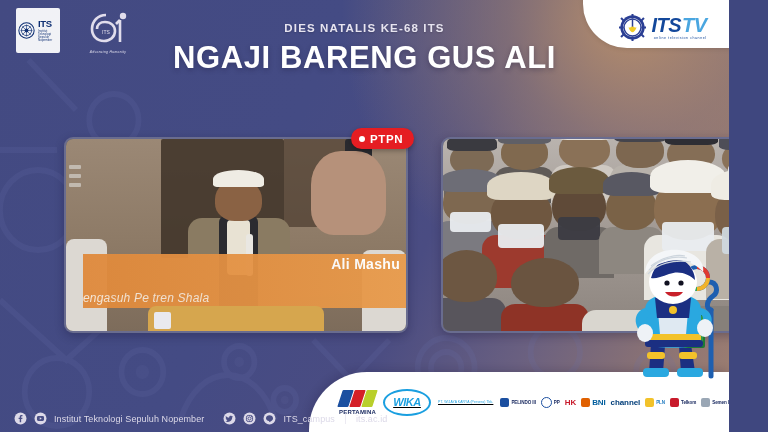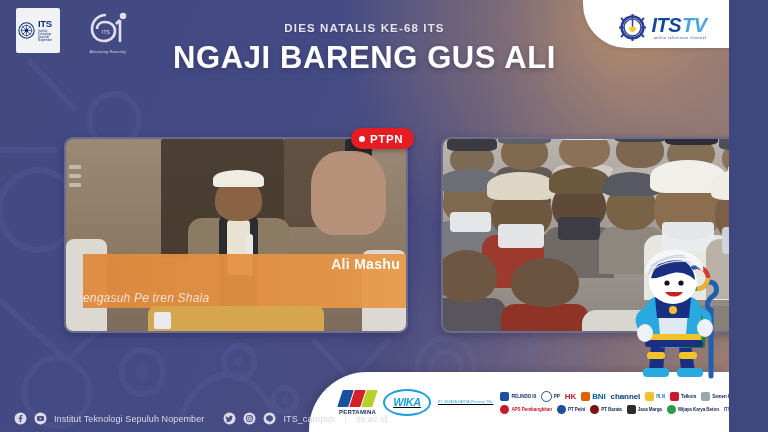--- a/index.html
+++ b/index.html
@@ -166,7 +166,7 @@
     font-size:11px;font-weight:bold;color:#1a9fe0;font-style:italic;letter-spacing:-.4px;
   }
   .wika .lbl{font-size:3.4px;color:#1a9fe0;letter-spacing:.1px;}
-  .smalllogos{display:flex;flex-direction:column;gap:3px;flex:1 1 auto;min-width:0;}
+  .smalllogos{display:flex;flex-direction:row;gap:3px;flex:1 1 auto;min-width:0;}
   .slrow{display:flex;align-items:center;gap:5px;}
   .sl{display:flex;align-items:center;gap:2px;flex:0 0 auto;}
   .sl .mk{width:9px;height:9px;flex:0 0 auto;border-radius:2px;}

